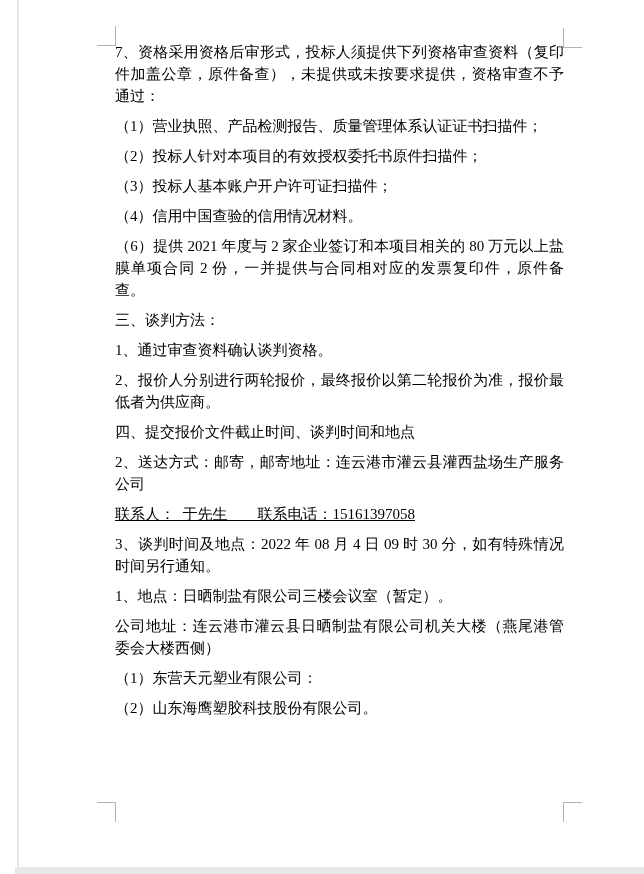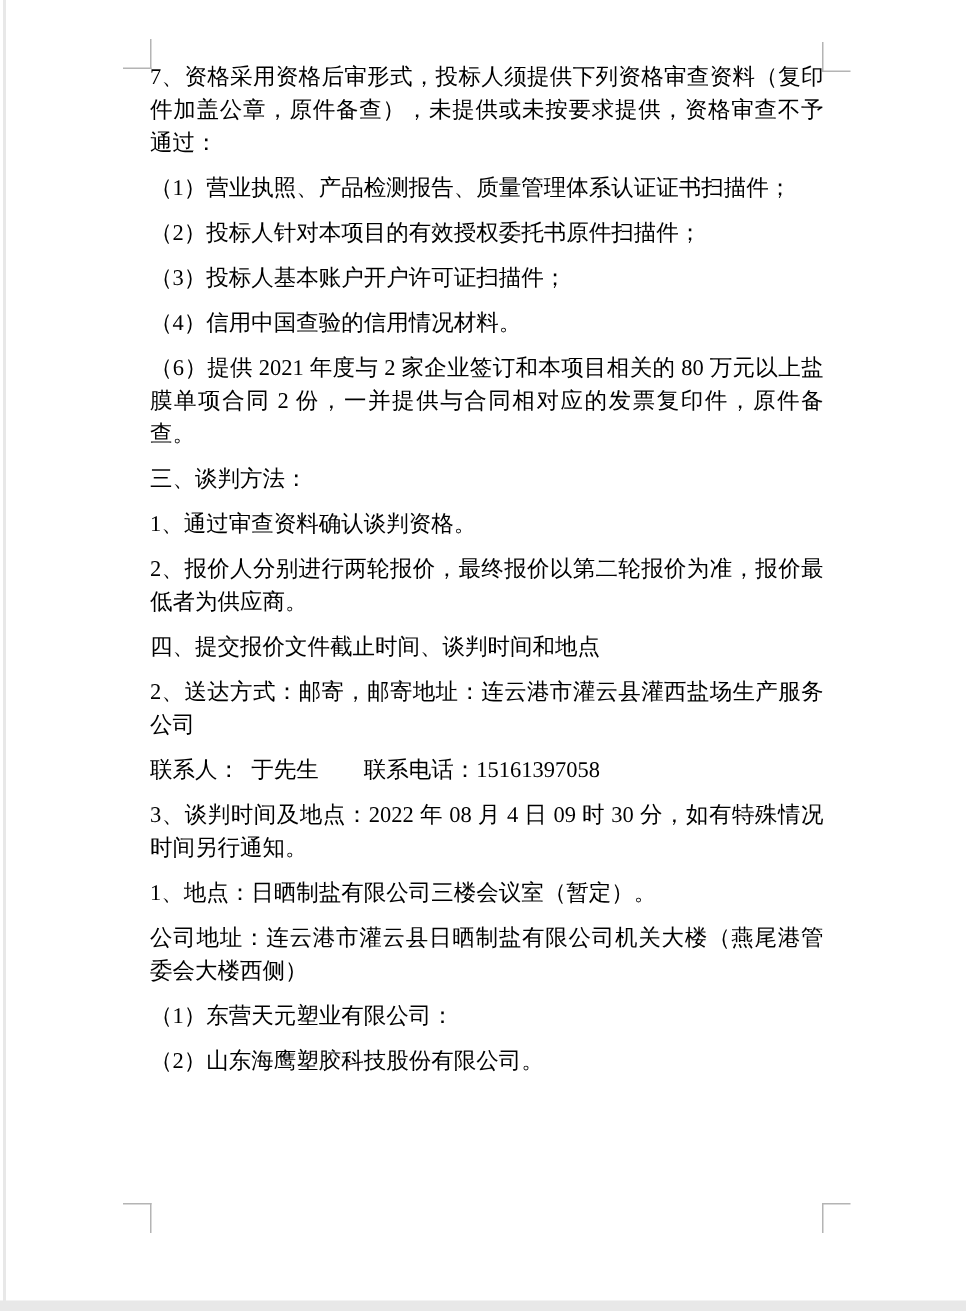--- a/index.html
+++ b/index.html
@@ -16,7 +16,7 @@
   }
   .page {
     position: absolute;
-    left: 0; top: 0;
+    left: 15px; top: 0;
     width: 589px;
     height: 874px;
     background: #ffffff;

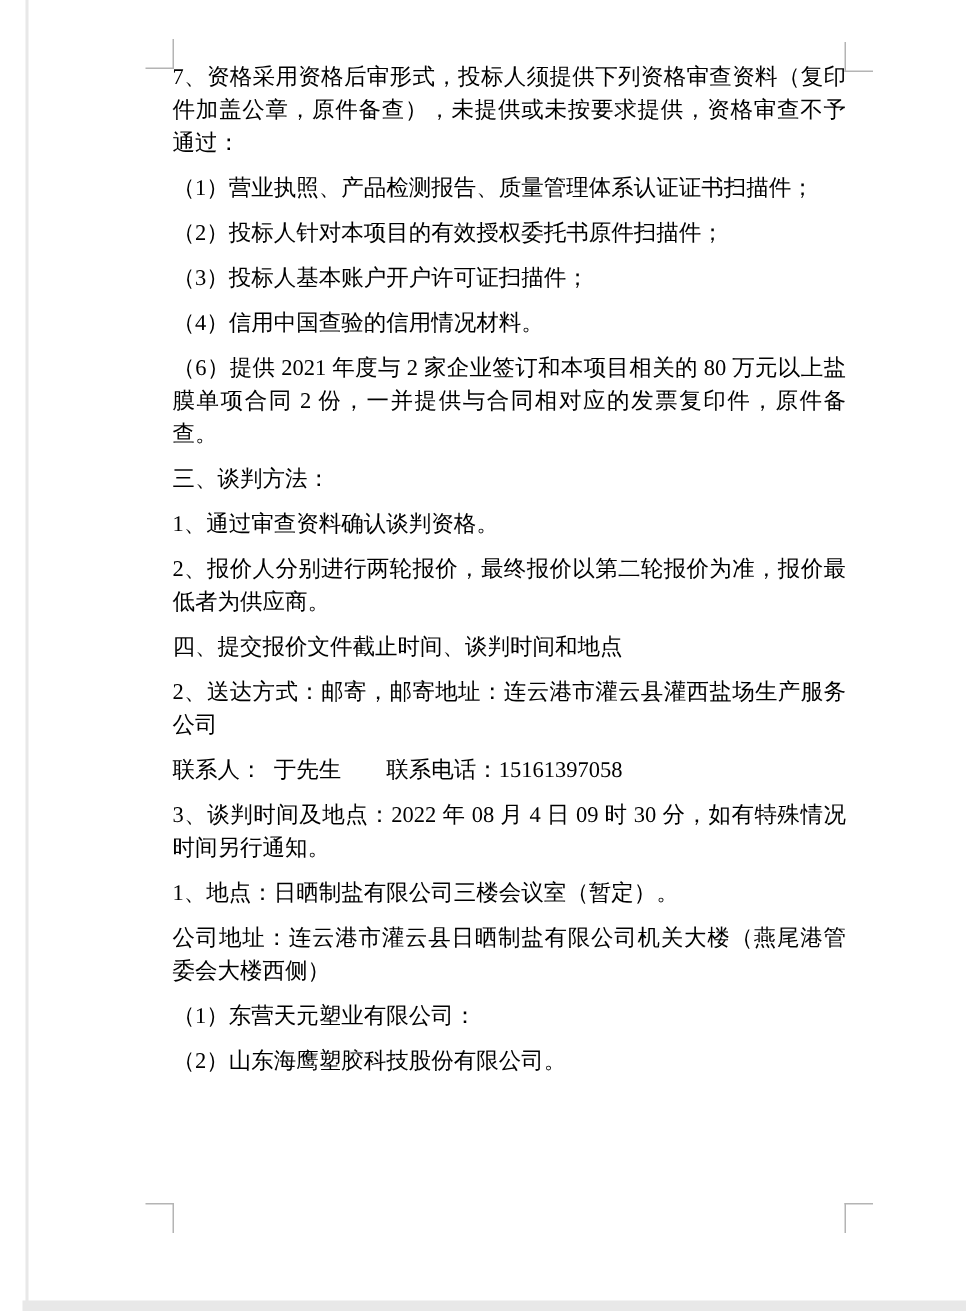--- a/index.html
+++ b/index.html
@@ -58,6 +58,7 @@
   .text-block p.spaced {
     white-space: pre-wrap;
     text-align: left;
+    text-decoration: underline;
   }
 </style>
 </head>

